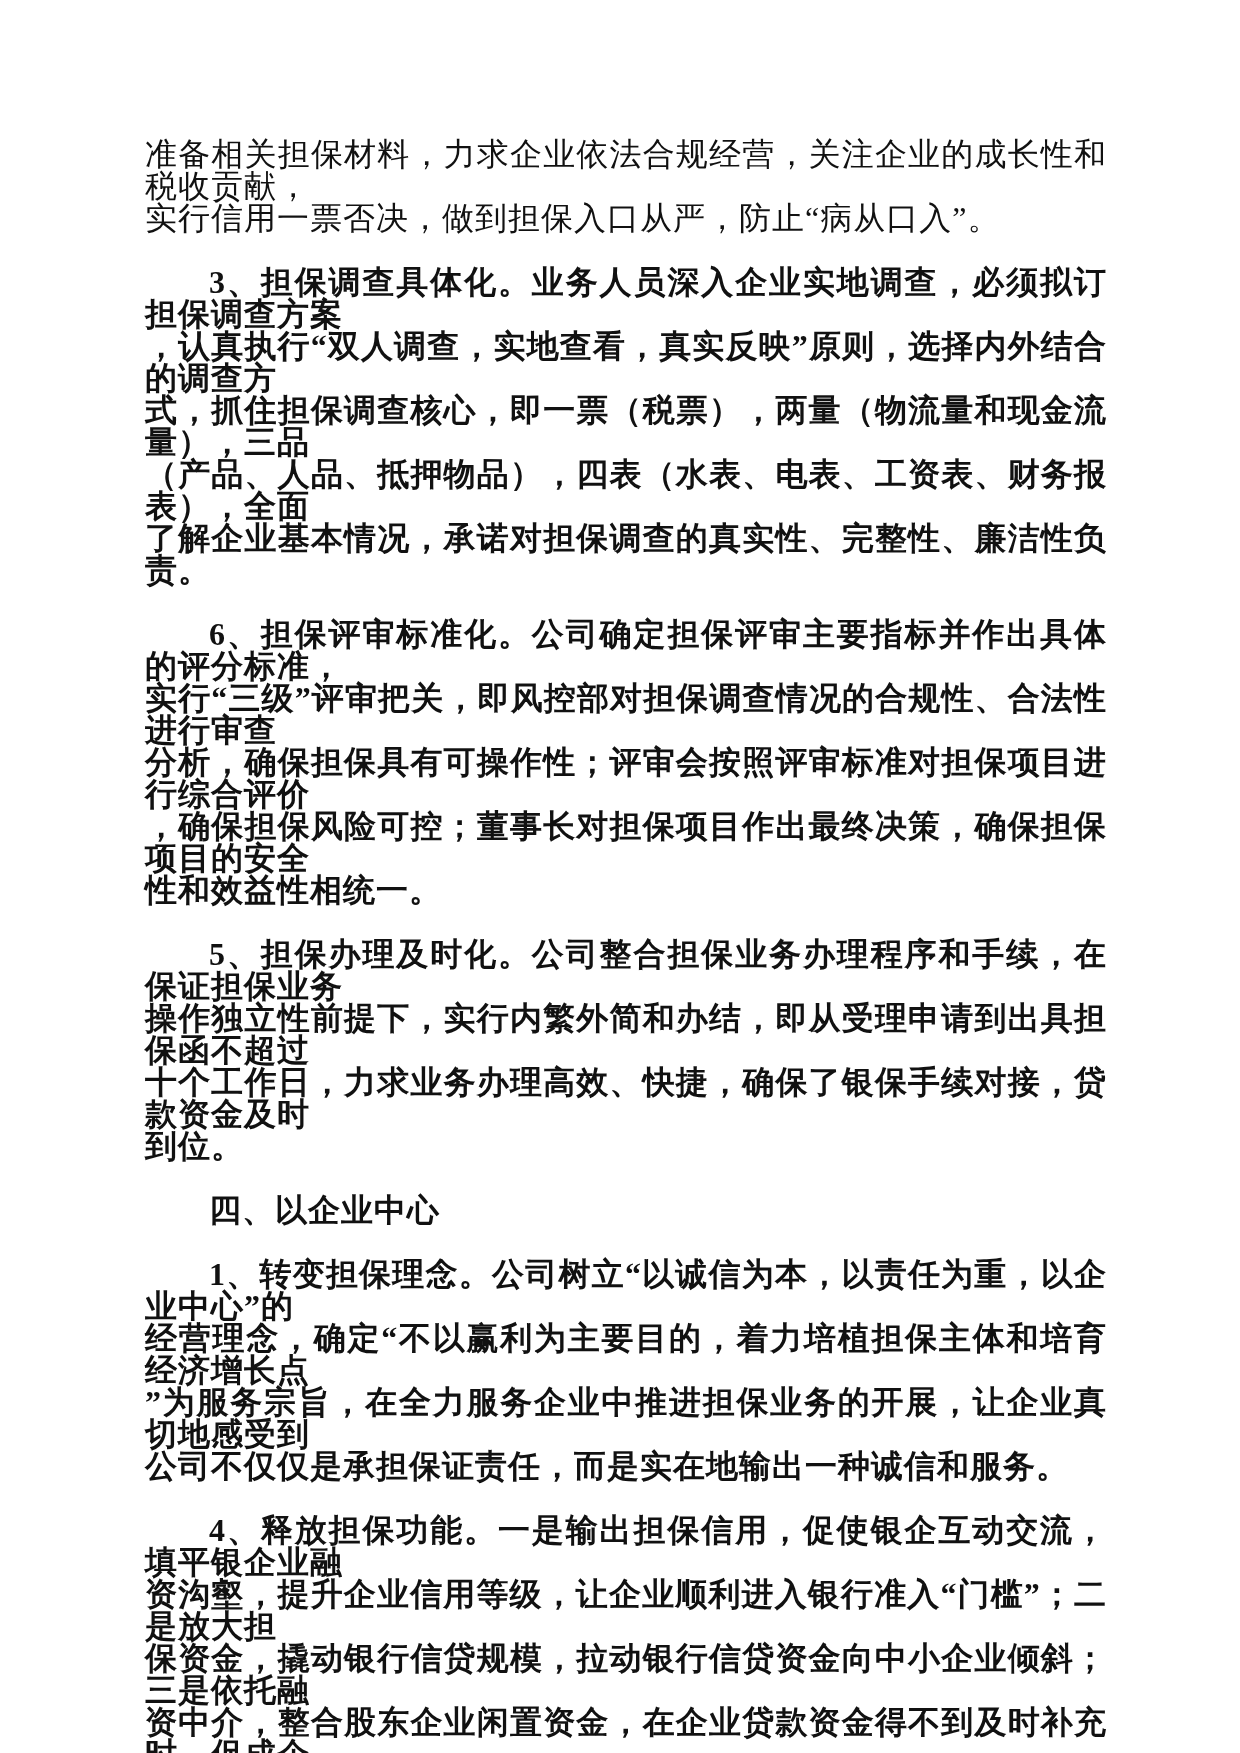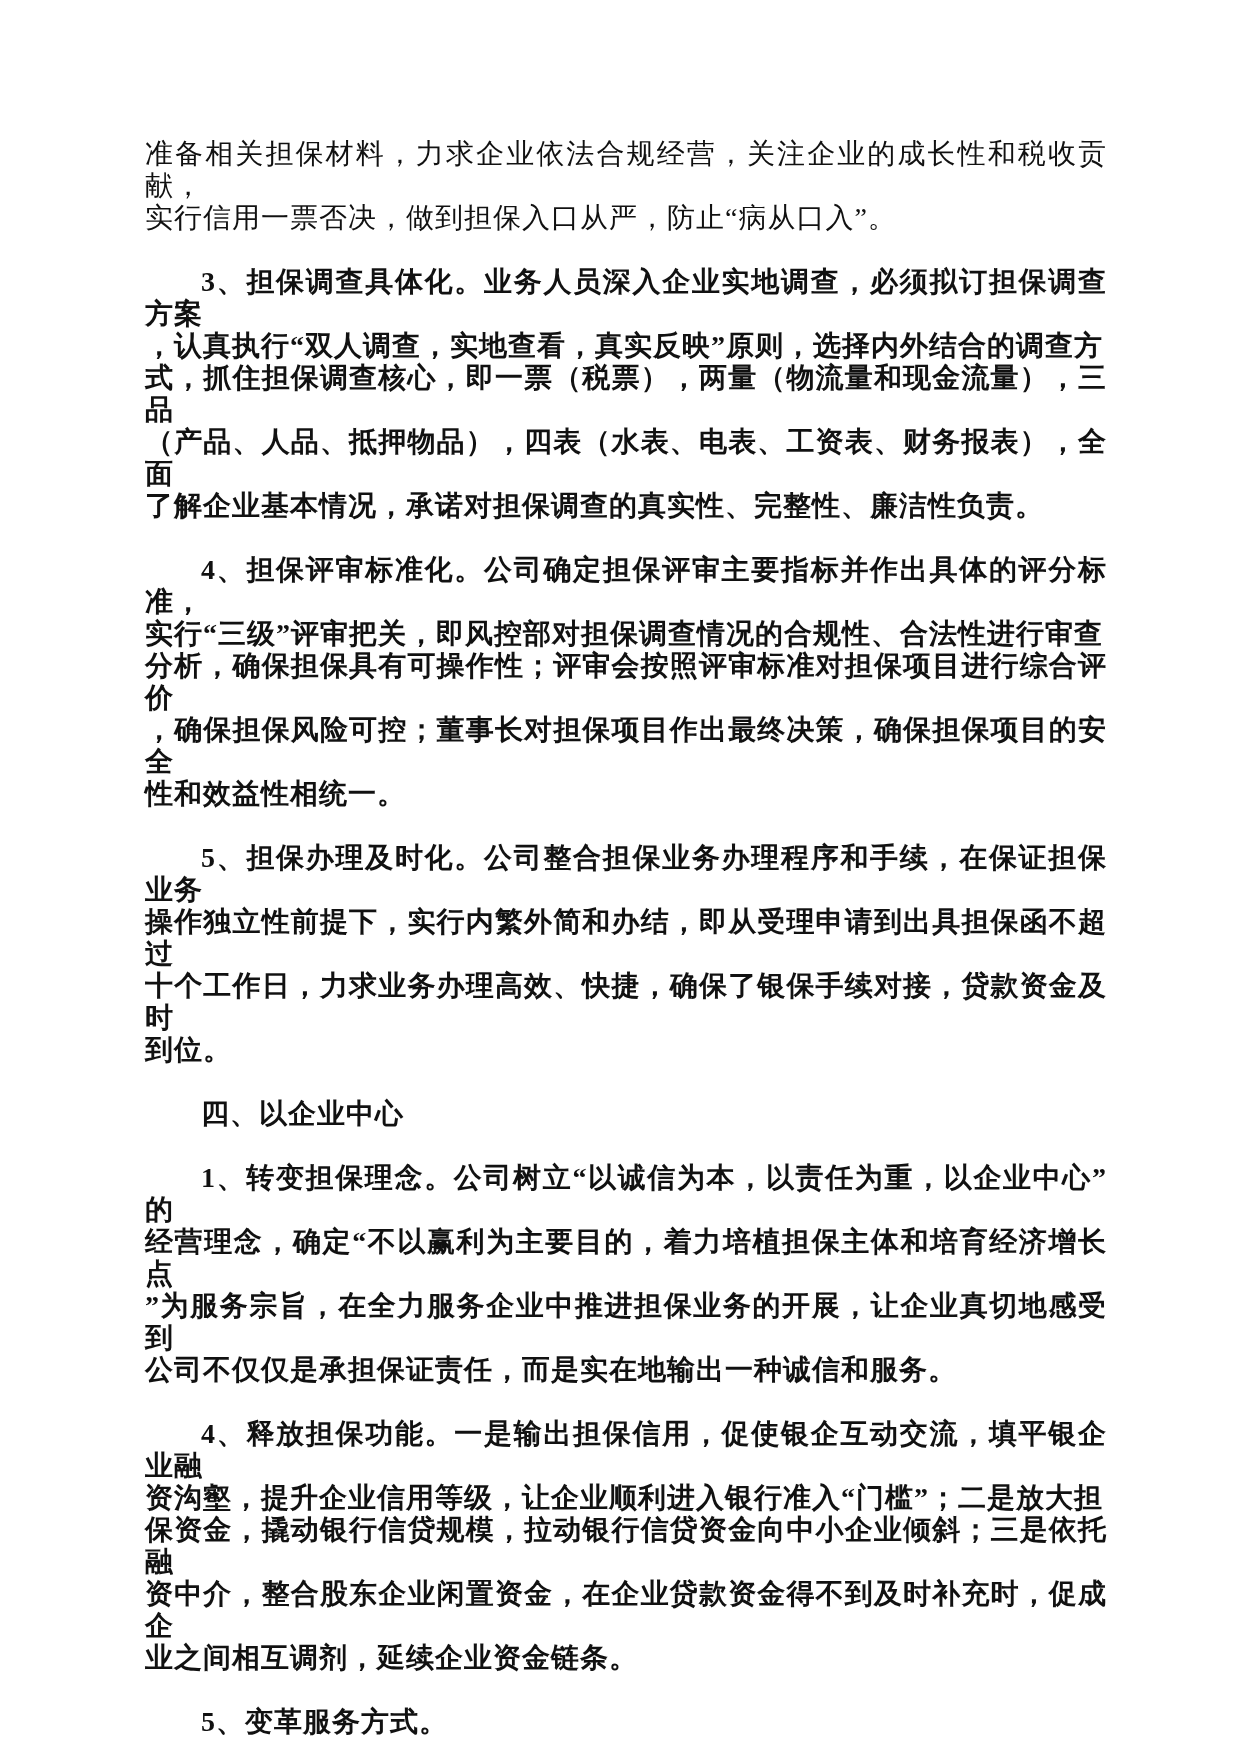--- a/index.html
+++ b/index.html
@@ -25,7 +25,7 @@
   }
   .para {
     margin: 0 0 32px 0;
-    font-size: 28px;
+    font-size: 32px;
     line-height: 32px;
     letter-spacing: 1px;
     white-space: pre-line;      

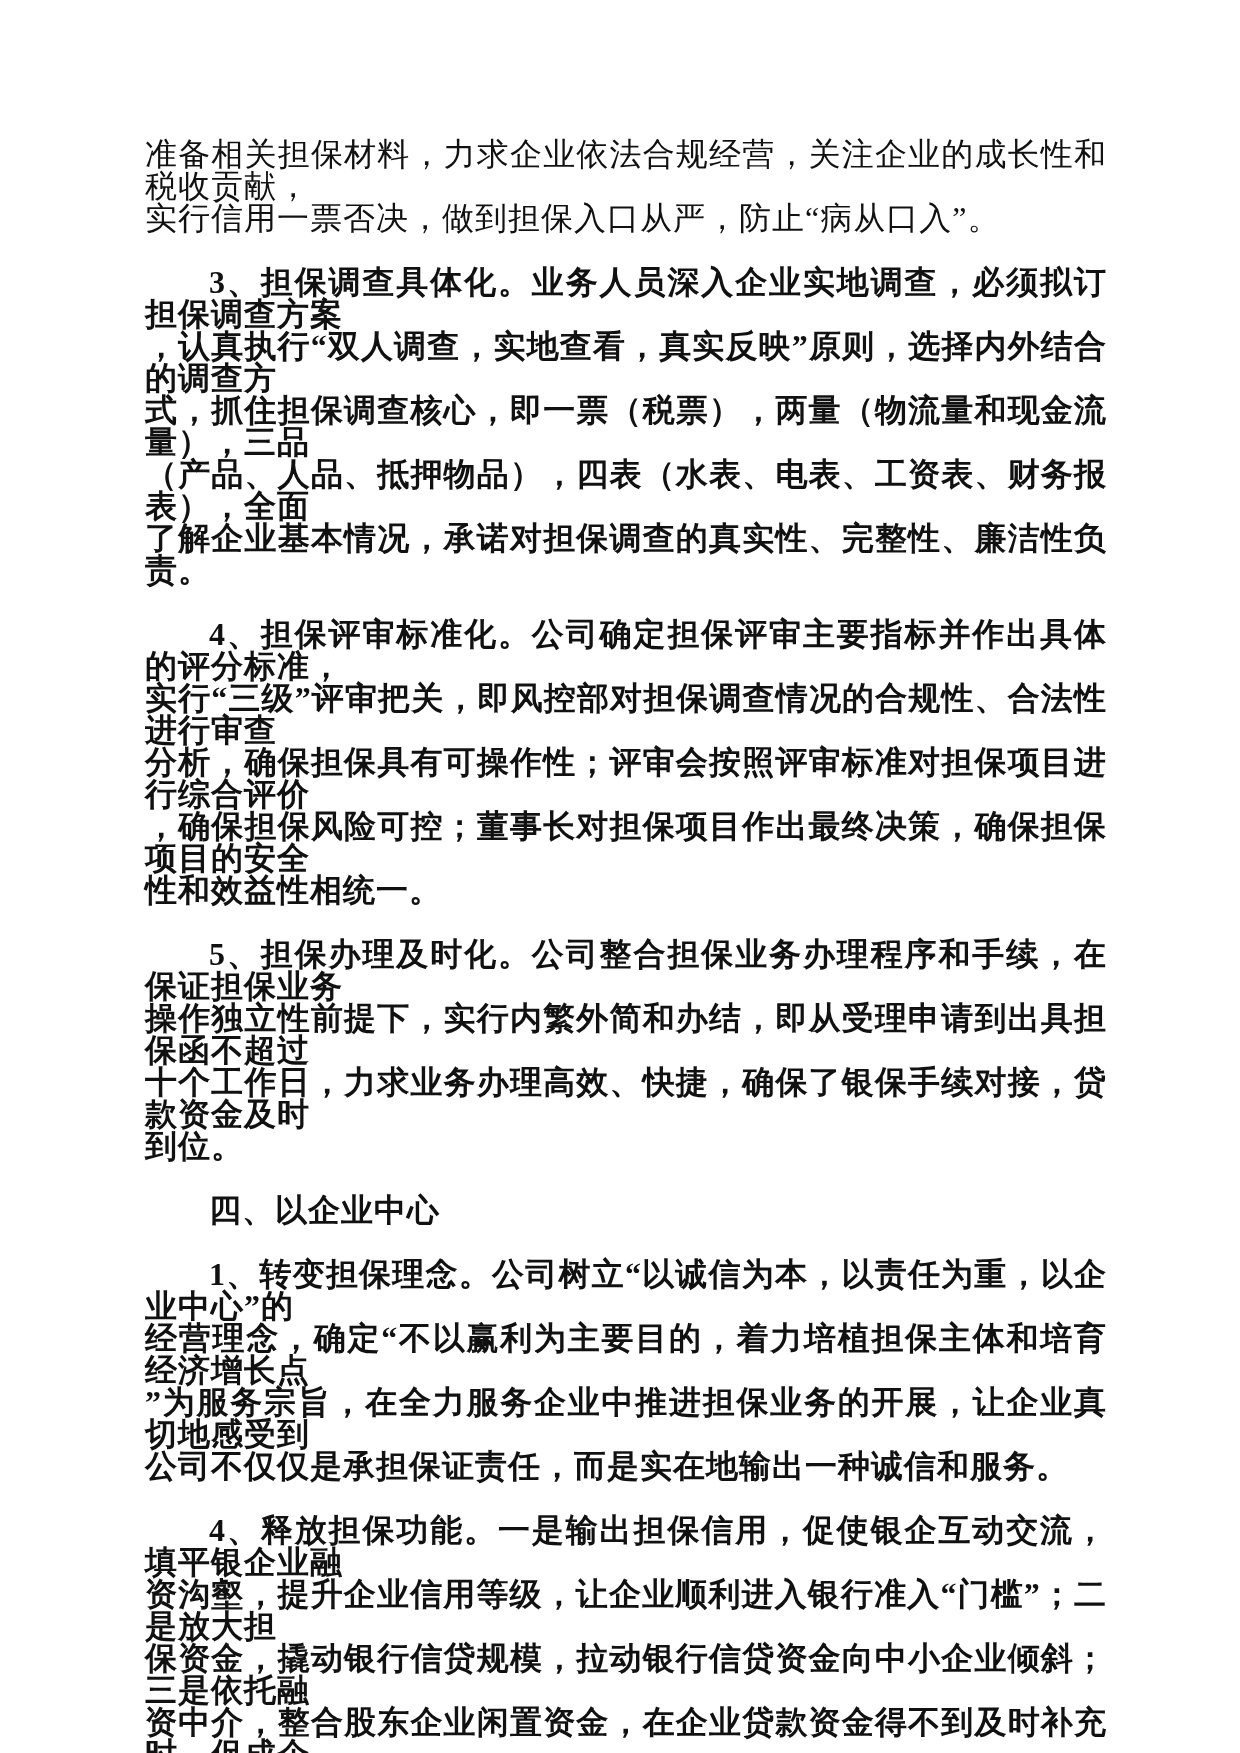--- a/index.html
+++ b/index.html
@@ -50,7 +50,7 @@
 式，抓住担保调查核心，即一票（税票），两量（物流量和现金流量），三品
 （产品、人品、抵押物品），四表（水表、电表、工资表、财务报表），全面
 了解企业基本情况，承诺对担保调查的真实性、完整性、廉洁性负责。</p>
-      <p class="para indent">4、担保评审标准化。公司确定担保评审主要指标并作出具体的评分标准，
+      <p class="para indent">6、担保评审标准化。公司确定担保评审主要指标并作出具体的评分标准，
 实行“三级”评审把关，即风控部对担保调查情况的合规性、合法性进行审查
 分析，确保担保具有可操作性；评审会按照评审标准对担保项目进行综合评价
 ，确保担保风险可控；董事长对担保项目作出最终决策，确保担保项目的安全

